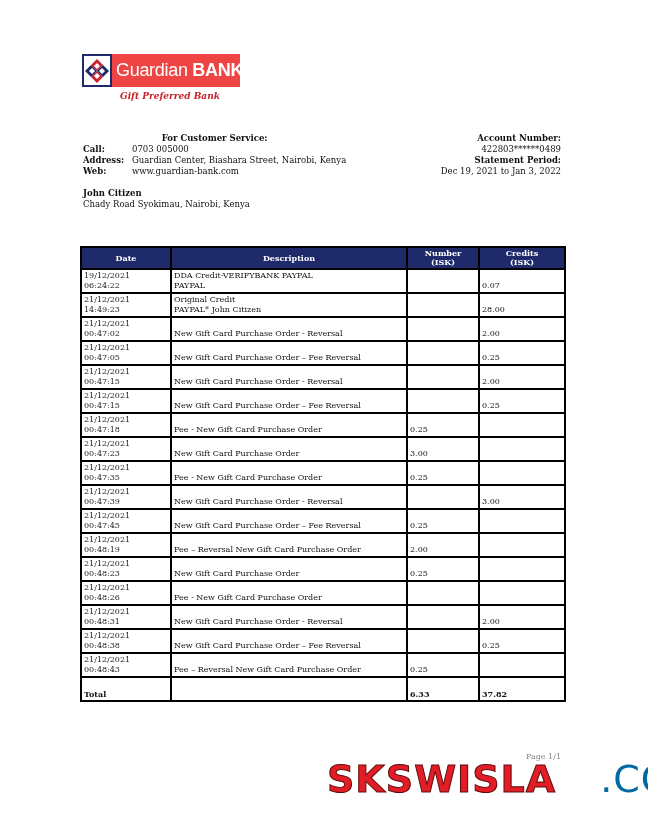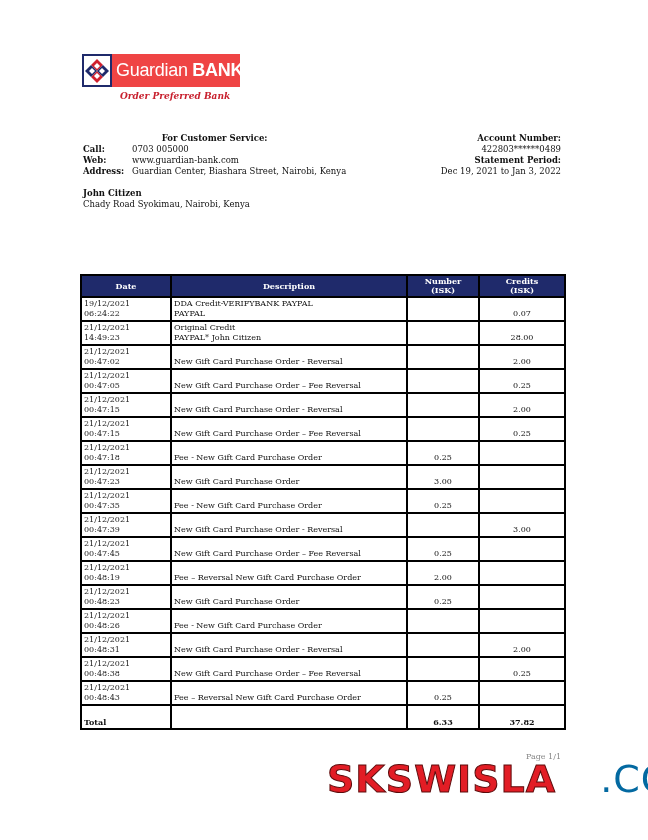--- a/index.html
+++ b/index.html
@@ -59,7 +59,7 @@
     <b>BANK</b>
   </div>
 </div>
-<div class="tagline">Order Preferred Bank</div>
+<div class="tagline">Gift Preferred Bank</div>
 
 <div class="svc">
   <div class="title">For Customer Service:</div>

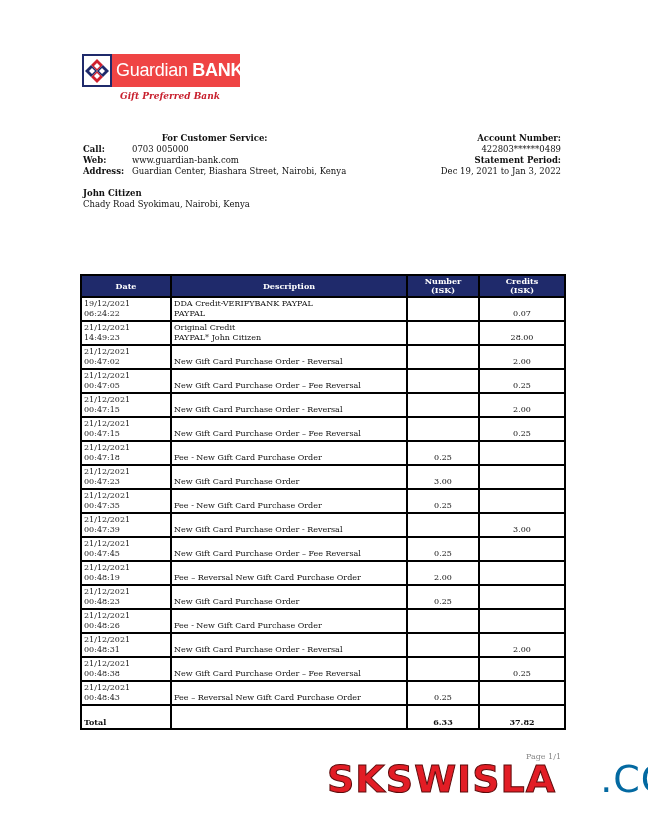--- a/index.html
+++ b/index.html
@@ -68,12 +68,12 @@
     <span>0703 005000</span>
   </div>
   <div class="row">
+    <span class="lbl">Address:</span>
+    <span>Guardian Center, Biashara Street, Nairobi, Kenya</span>
+  </div>
+  <div class="row">
     <span class="lbl">Web:</span>
     <span>www.guardian-bank.com</span>
-  </div>
-  <div class="row">
-    <span class="lbl">Address:</span>
-    <span>Guardian Center, Biashara Street, Nairobi, Kenya</span>
   </div>
 </div>
 

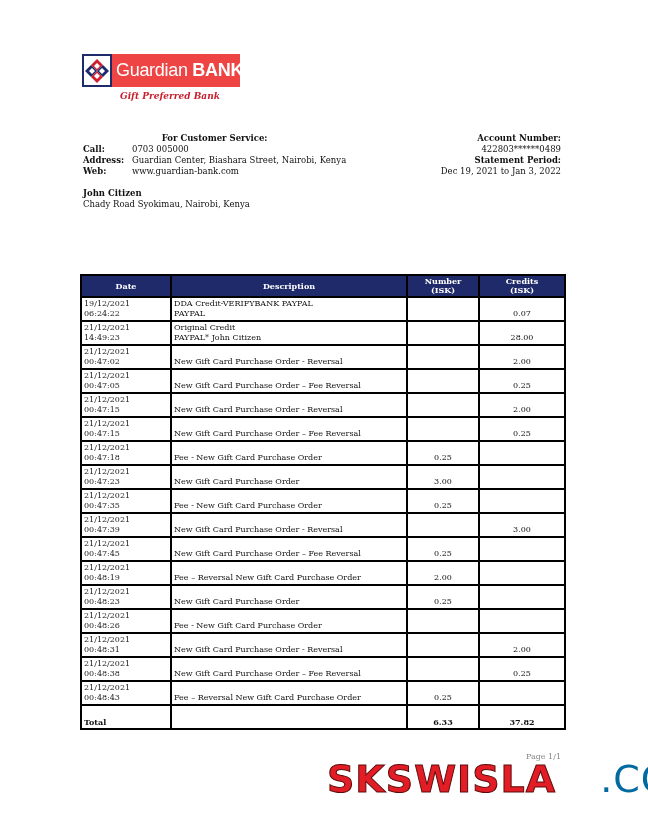--- a/index.html
+++ b/index.html
@@ -25,7 +25,7 @@
   .cust .name { font-weight: bold; }
 
   table.tx { position: absolute; left: 80px; top: 246px; width: 484px; border-collapse: collapse;
-             font-size: 8px; table-layout: fixed; margin-top: 28px; }
+             font-size: 8px; table-layout: fixed; }
   table.tx th { background: #1f2a6b; color: #fff; font-weight: bold; border: 2px solid #000;
                 height: 20px; padding: 0; line-height: 9px; font-size: 8px; }
   table.tx td { border: 2px solid #000; padding: 1px 2px; vertical-align: top; height: 20px; line-height: 10px; }

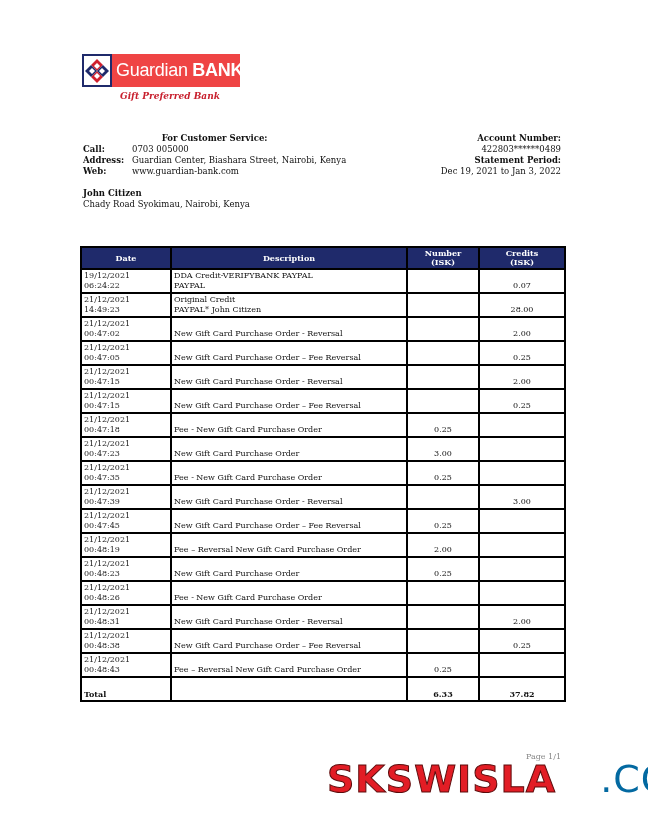--- a/index.html
+++ b/index.html
@@ -30,7 +30,7 @@
                 height: 20px; padding: 0; line-height: 9px; font-size: 8px; }
   table.tx td { border: 2px solid #000; padding: 1px 2px; vertical-align: top; height: 20px; line-height: 10px; }
   table.tx td.date { color: #222; }
-  table.tx td.amt { text-align: center; vertical-align: bottom; border-radius: 7px; }
+  table.tx td.amt { text-align: left; vertical-align: bottom; border-radius: 7px; }
   table.tx tr.total td { font-weight: bold; height: 20px; vertical-align: bottom; }
   .page { position: absolute; right: 87px; top: 752px; font-size: 8px; color: #888; }
   .wm { position: absolute; left: 287px; top: 757px; font-size: 38px; letter-spacing: 1px;

